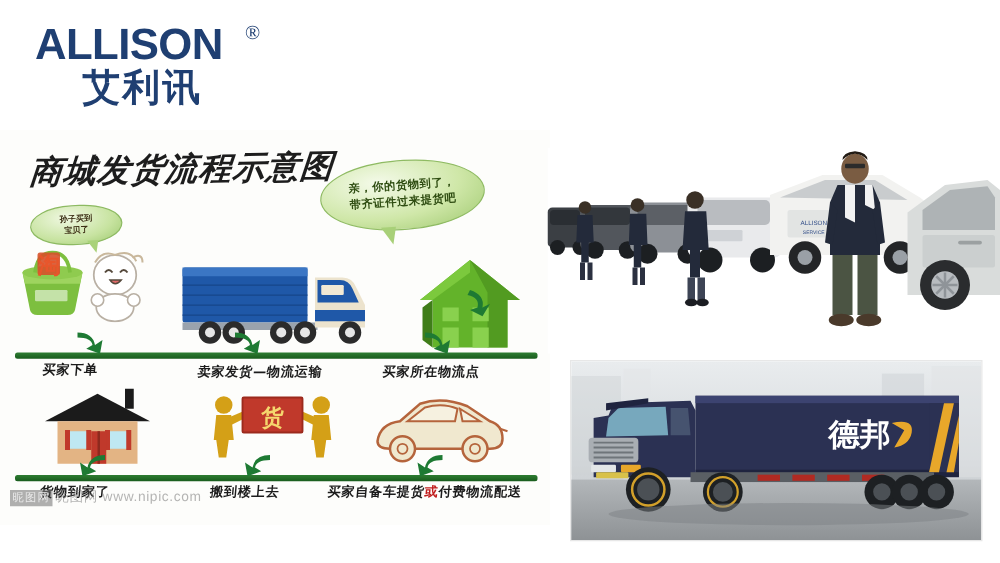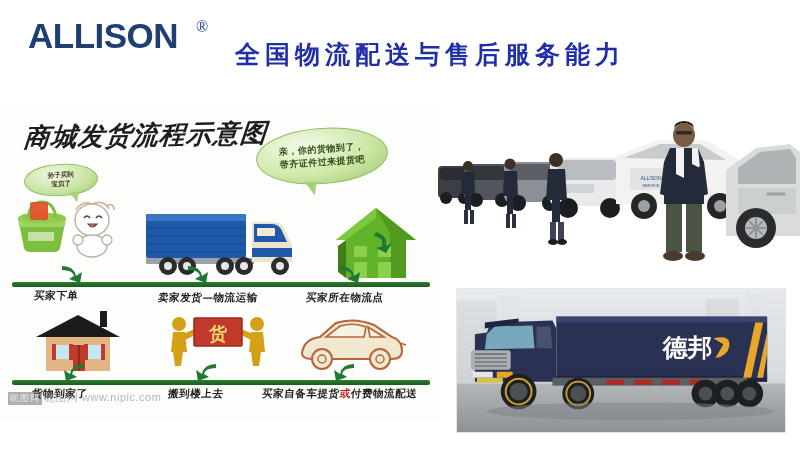--- a/index.html
+++ b/index.html
@@ -262,6 +262,7 @@
     <div id="logo-block">
       <span id="logo-wordmark">ALLISON</span>
       <span id="logo-reg">®</span>
+      <span id="logo-cn">艾利讯</span>
     </div>
 
     <div id="slide-title">全国物流配送与售后服务能力</div>

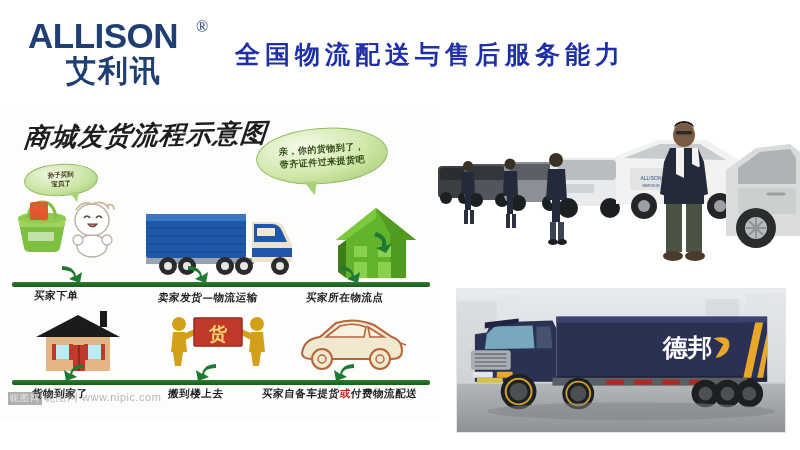--- a/index.html
+++ b/index.html
@@ -265,7 +265,6 @@
       <span id="logo-cn">艾利讯</span>
     </div>
 
-    <div id="slide-title">全国物流配送与售后服务能力</div>
   </div>
 
   <div id="diagram">

